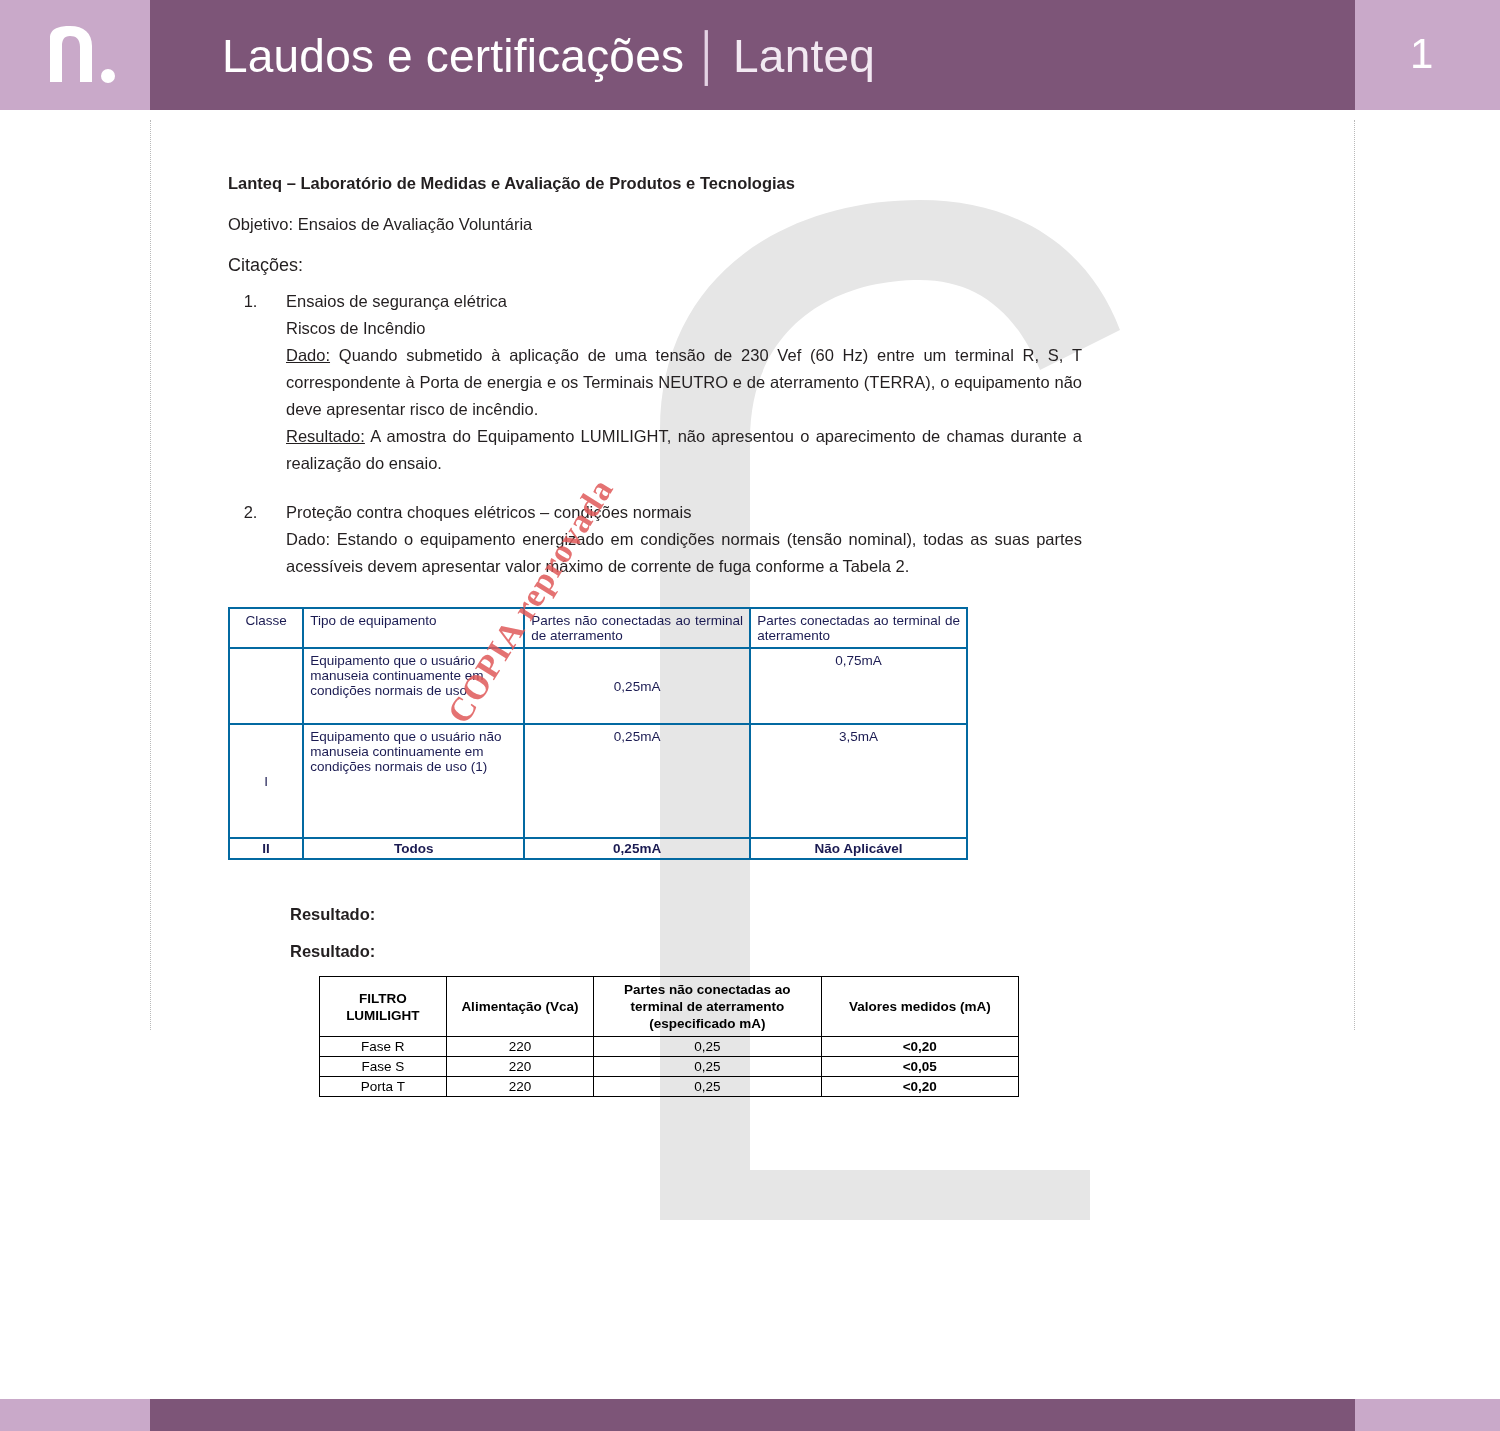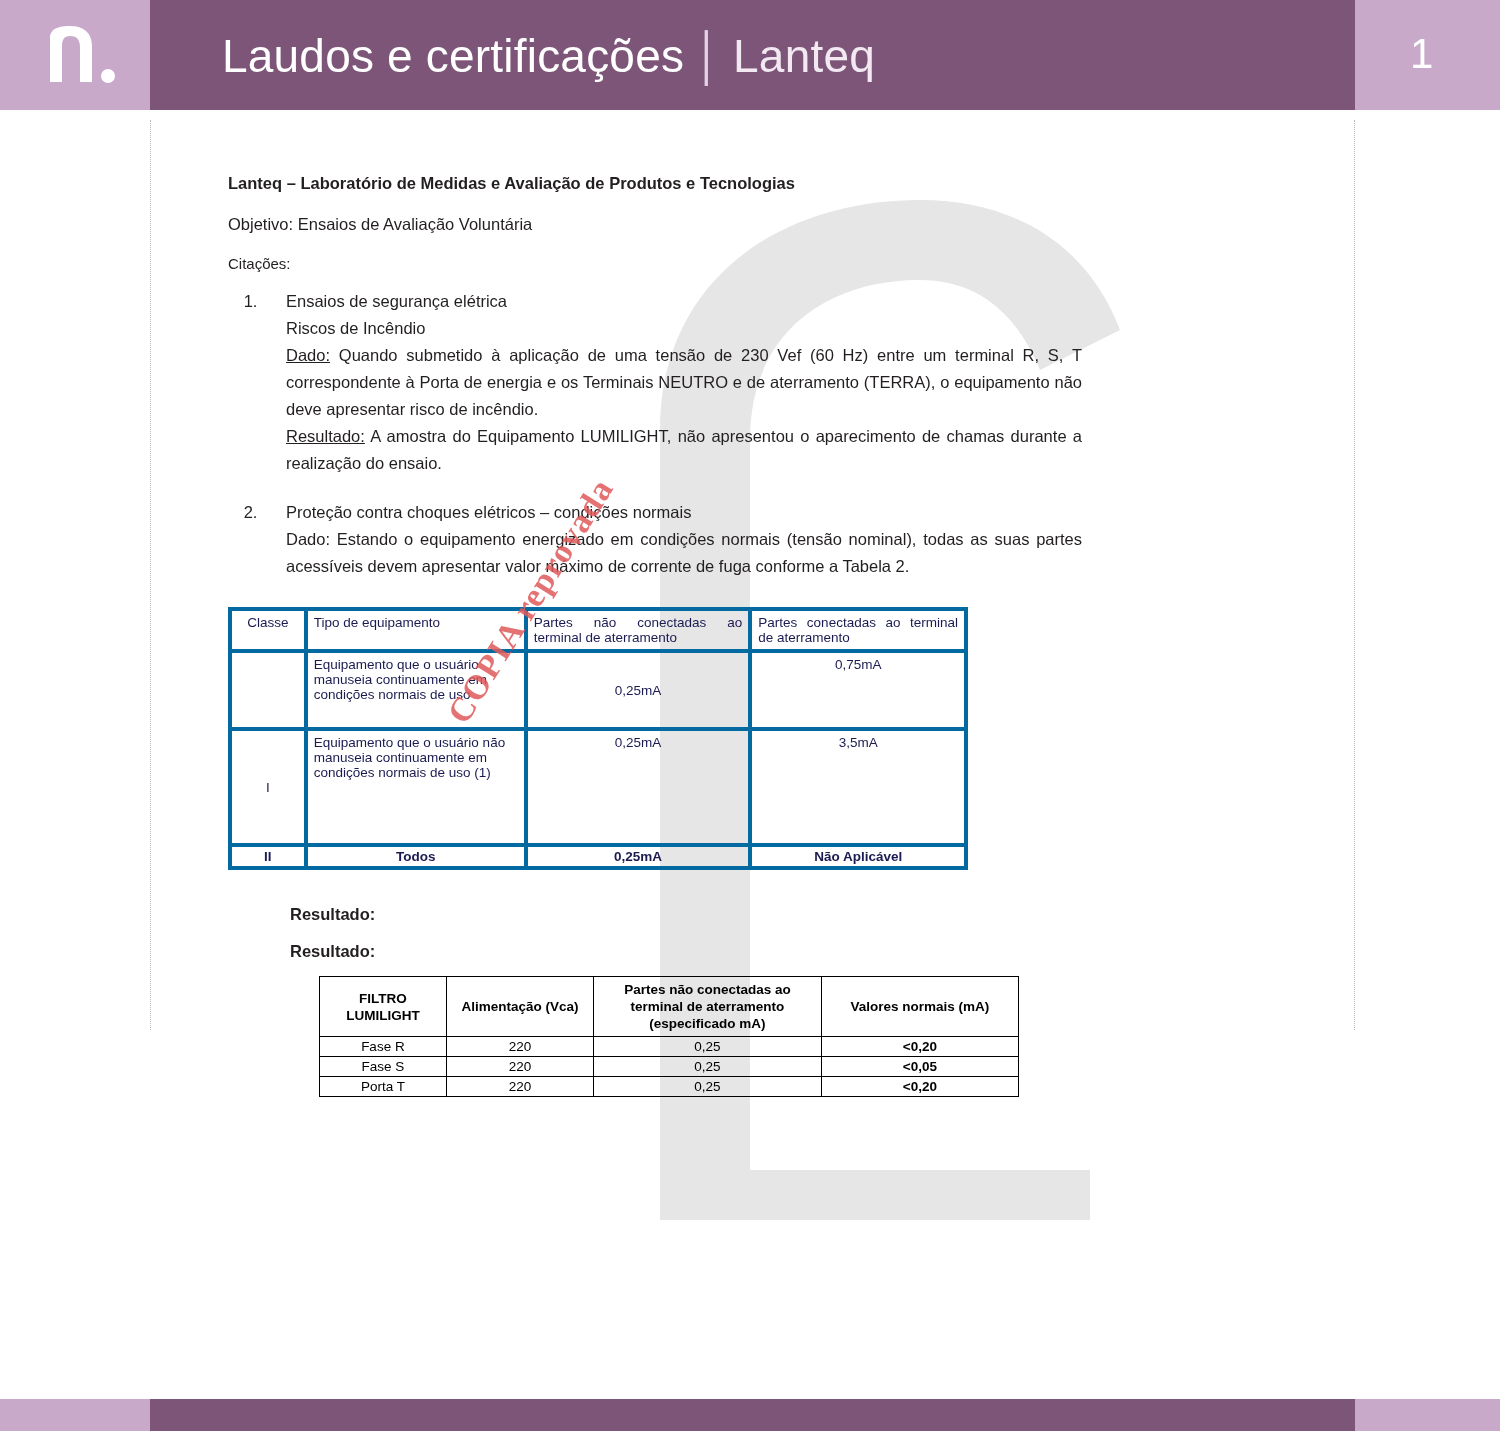--- a/index.html
+++ b/index.html
@@ -141,7 +141,7 @@
   .line-citacoes {
     position: absolute;
     left: 228px; top: 145px;
-    font-size: 15px;
+    font-size: 18px;
     color: #231f20;
   }
 

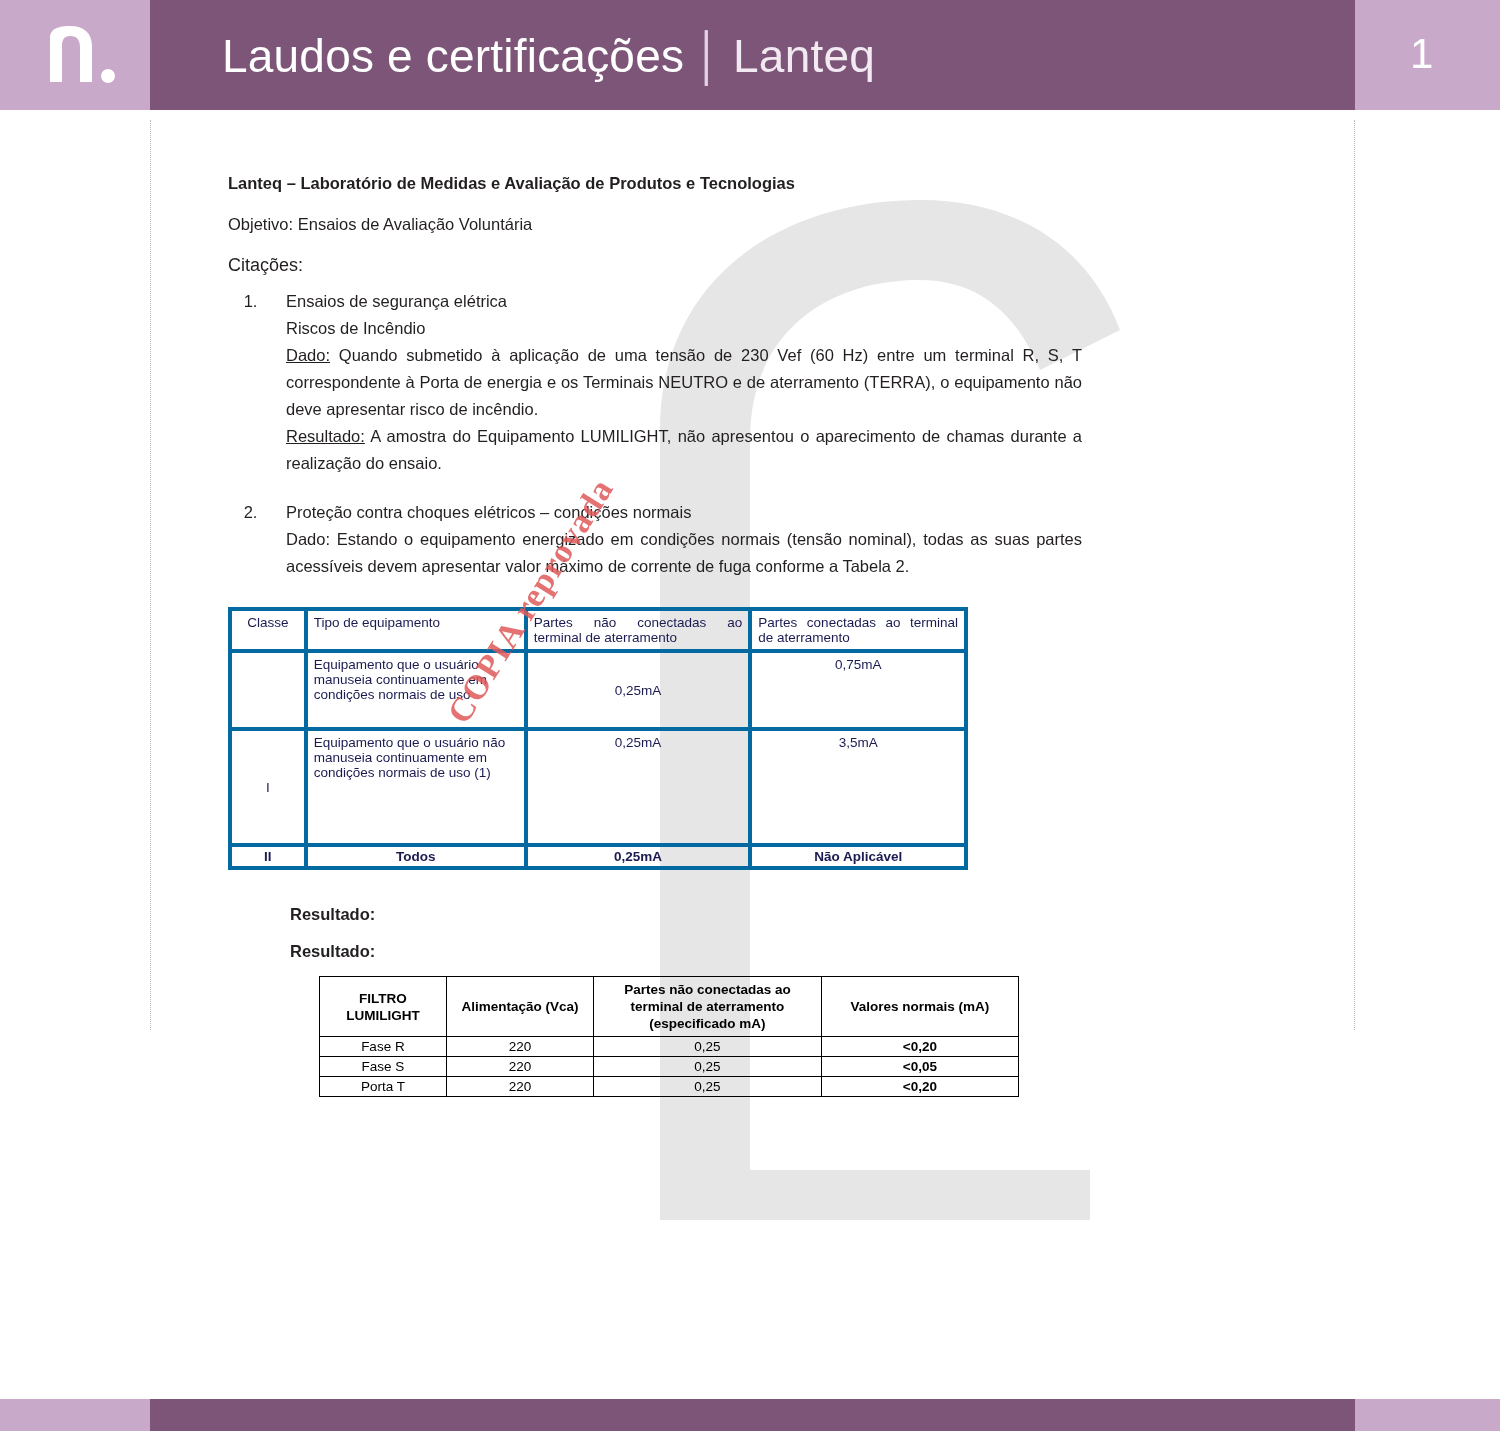--- a/index.html
+++ b/index.html
@@ -176,7 +176,7 @@
     background: transparent;
   }
   .table1, .table1 th, .table1 td {
-    border: 4px solid #0369a1;
+    border: 2px solid #0369a1;
   }
   .table1 th, .table1 td {
     padding: 4px 6px;

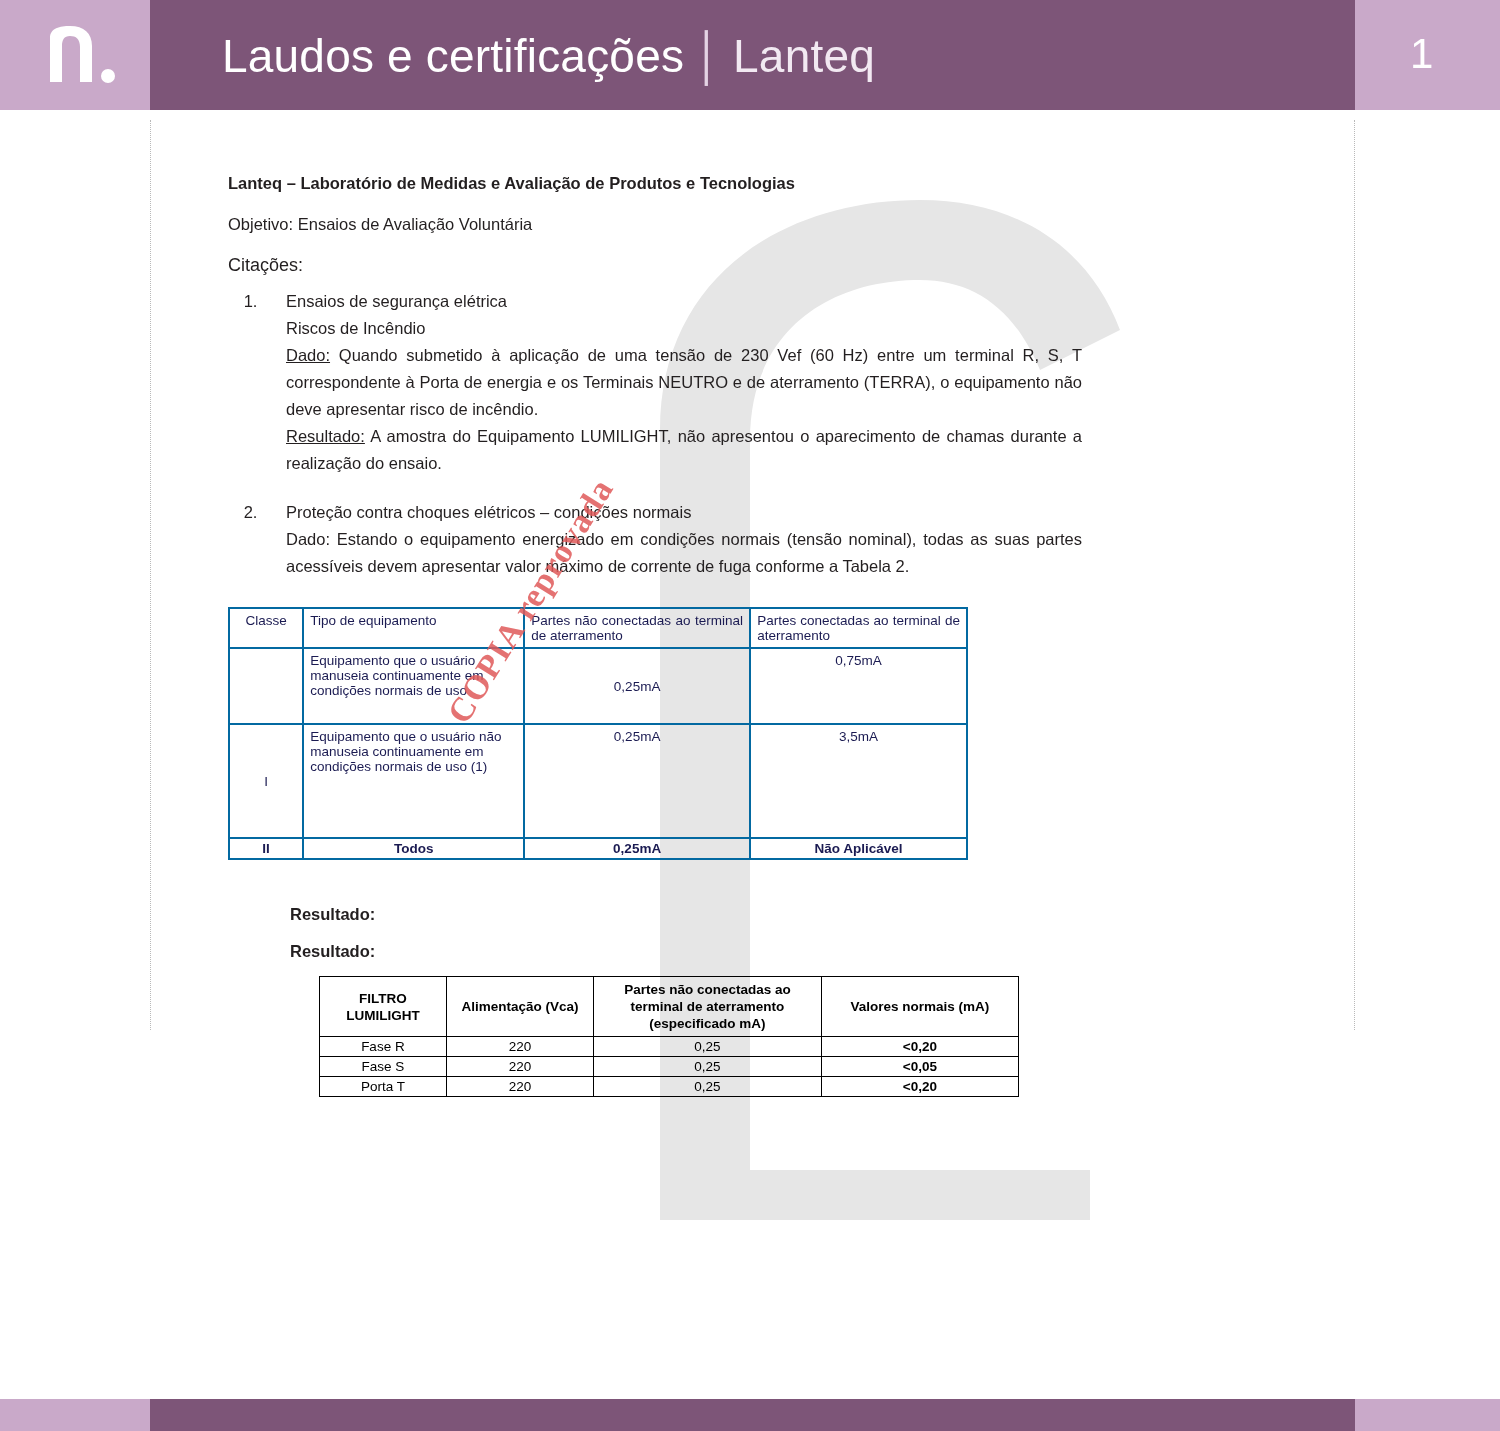--- a/index.html
+++ b/index.html
@@ -352,7 +352,7 @@
           <th class="w1">FILTRO LUMILIGHT</th>
           <th class="w2">Alimentação (Vca)</th>
           <th class="w3">Partes não conectadas ao terminal de aterramento (especificado mA)</th>
-          <th class="w4">Valores normais (mA)</th>
+          <th class="w4">Valores medidos (mA)</th>
         </tr>
       </thead>
       <tbody>

